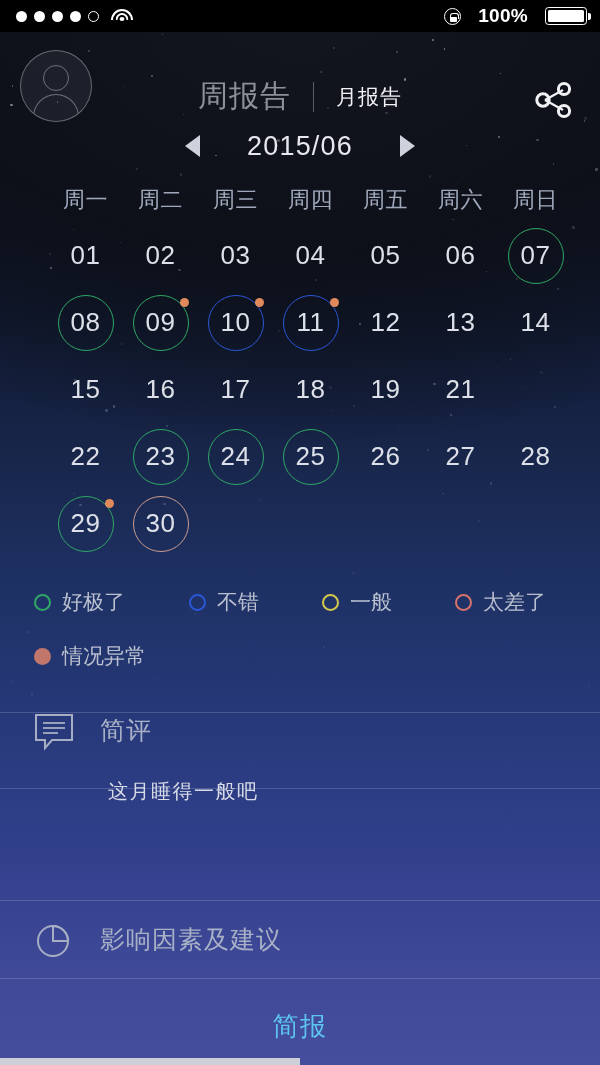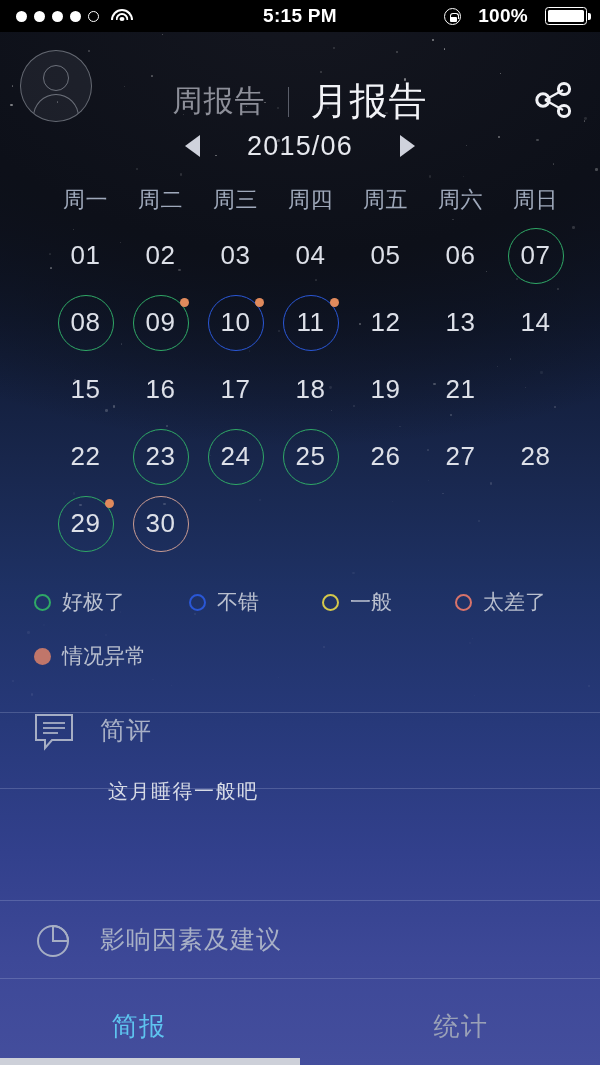--- a/index.html
+++ b/index.html
@@ -250,7 +250,6 @@
           <i class="c"></i>
       </span>
     </div>
-    <div class="sb-center">5:15 PM</div>
     <div class="sb-right">
       <span class="rotlock"></span>
       <span class="batt-pct">100%</span>

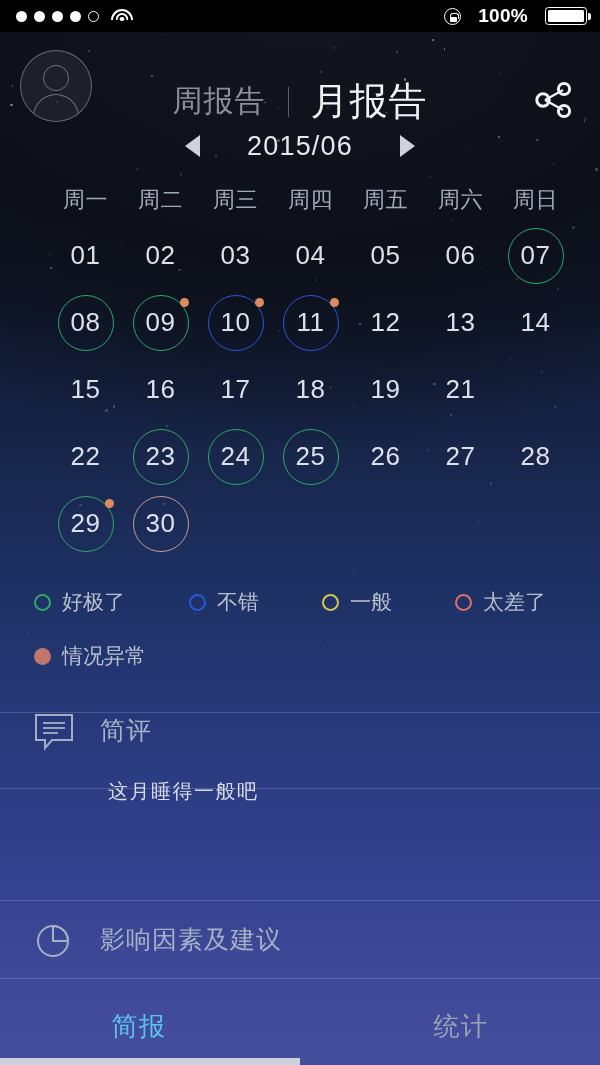--- a/index.html
+++ b/index.html
@@ -78,7 +78,7 @@
   .titles { position:absolute; left:0; right:0; top:44px; display:flex; justify-content:center; align-items:center; gap:22px; }
   .tab-week { font-size:30px; color:#8d8f99; letter-spacing:1px; }
   .tab-div  { width:1px; height:30px; background:rgba(180,185,200,.45); }
-  .tab-month{ font-size:38px; color:#f2f3f7; letter-spacing:1px; }
+  .tab-month{ font-size:21px; color:#f2f3f7; letter-spacing:1px; }
   .share { position:absolute; right:24px; top:48px; width:46px; height:40px; }
 
   

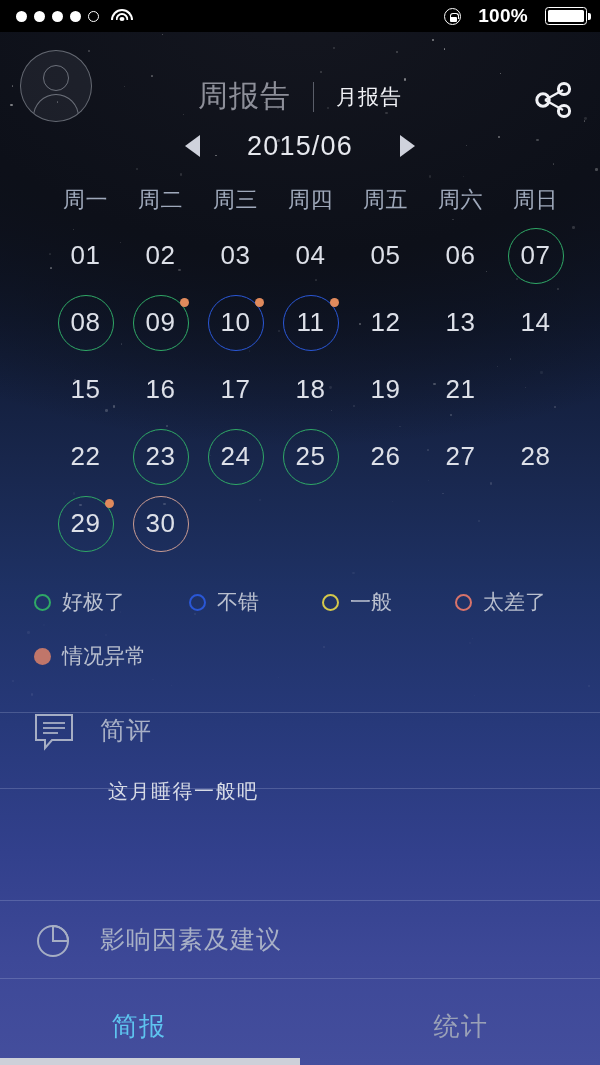--- a/index.html
+++ b/index.html
@@ -473,7 +473,6 @@
 
   <div class="tabbar">
     <div class="tb active" style="color: rgb(94, 196, 239);">简报</div>
-    <div class="tb idle" style="color: rgb(154, 161, 183);">统计</div>
   </div>
   <div class="scrollbar"></div>
 

